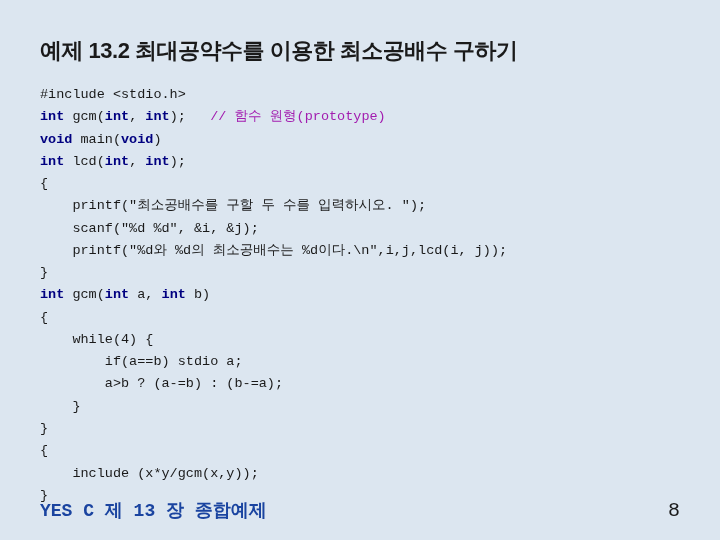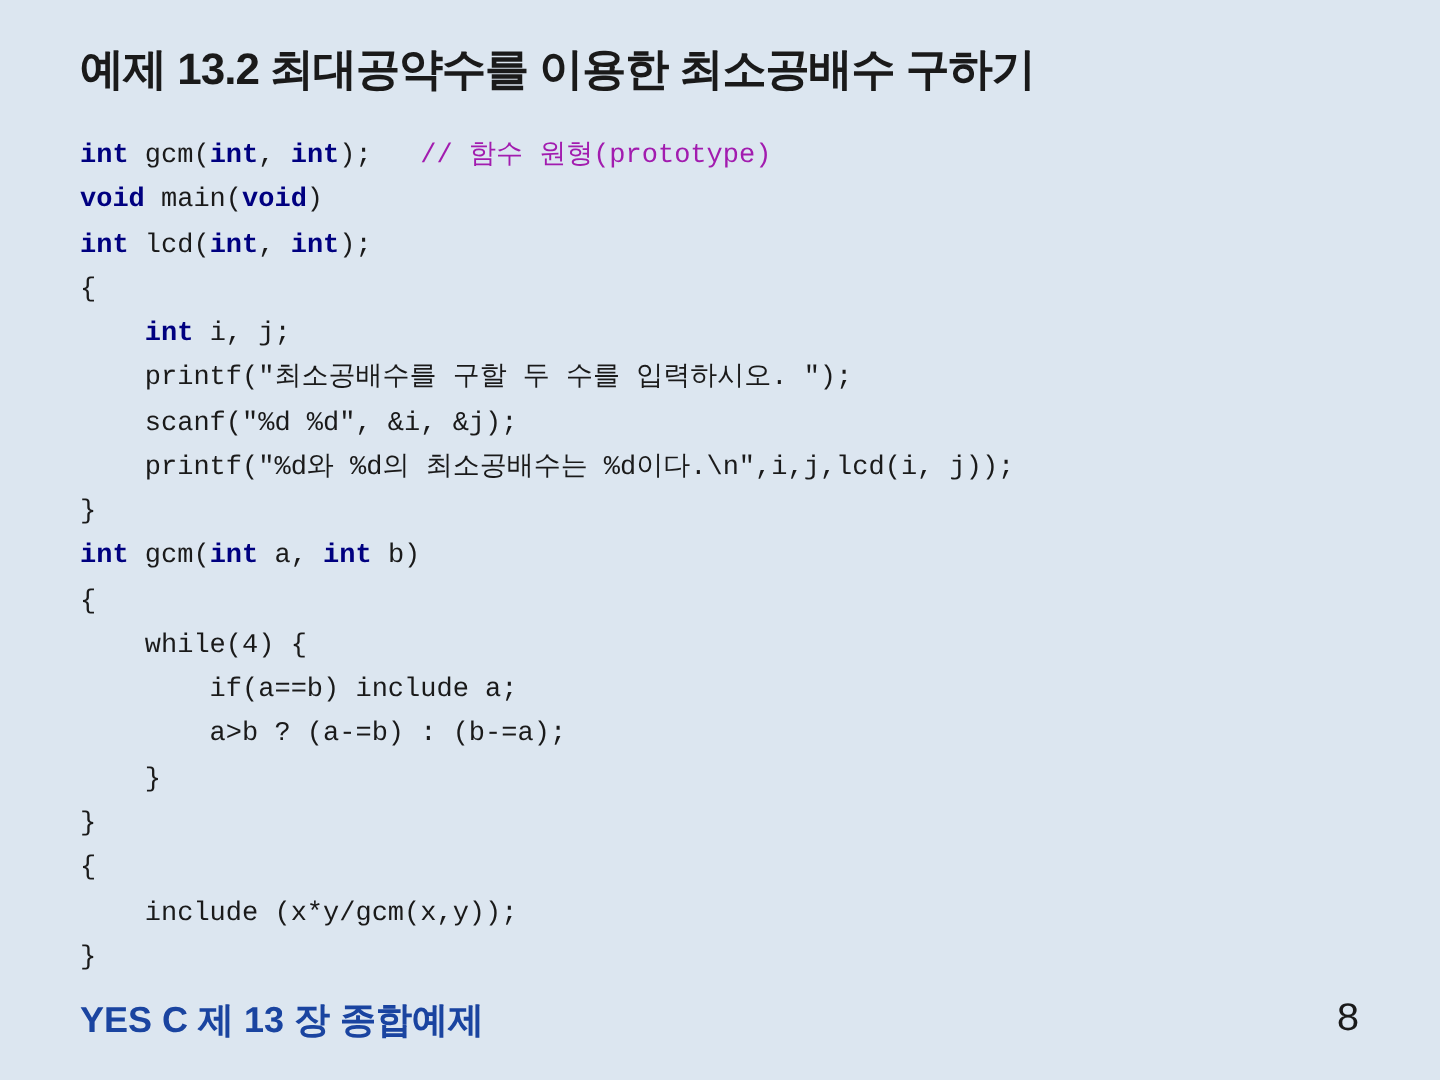--- a/index.html
+++ b/index.html
@@ -17,7 +17,7 @@
       height: 540px;
       background: #dce6f0;
       position: relative;
-      padding: 20px 40px 30px 40px;
+      padding: 36px 40px 30px 40px;
     }
 
     .title {

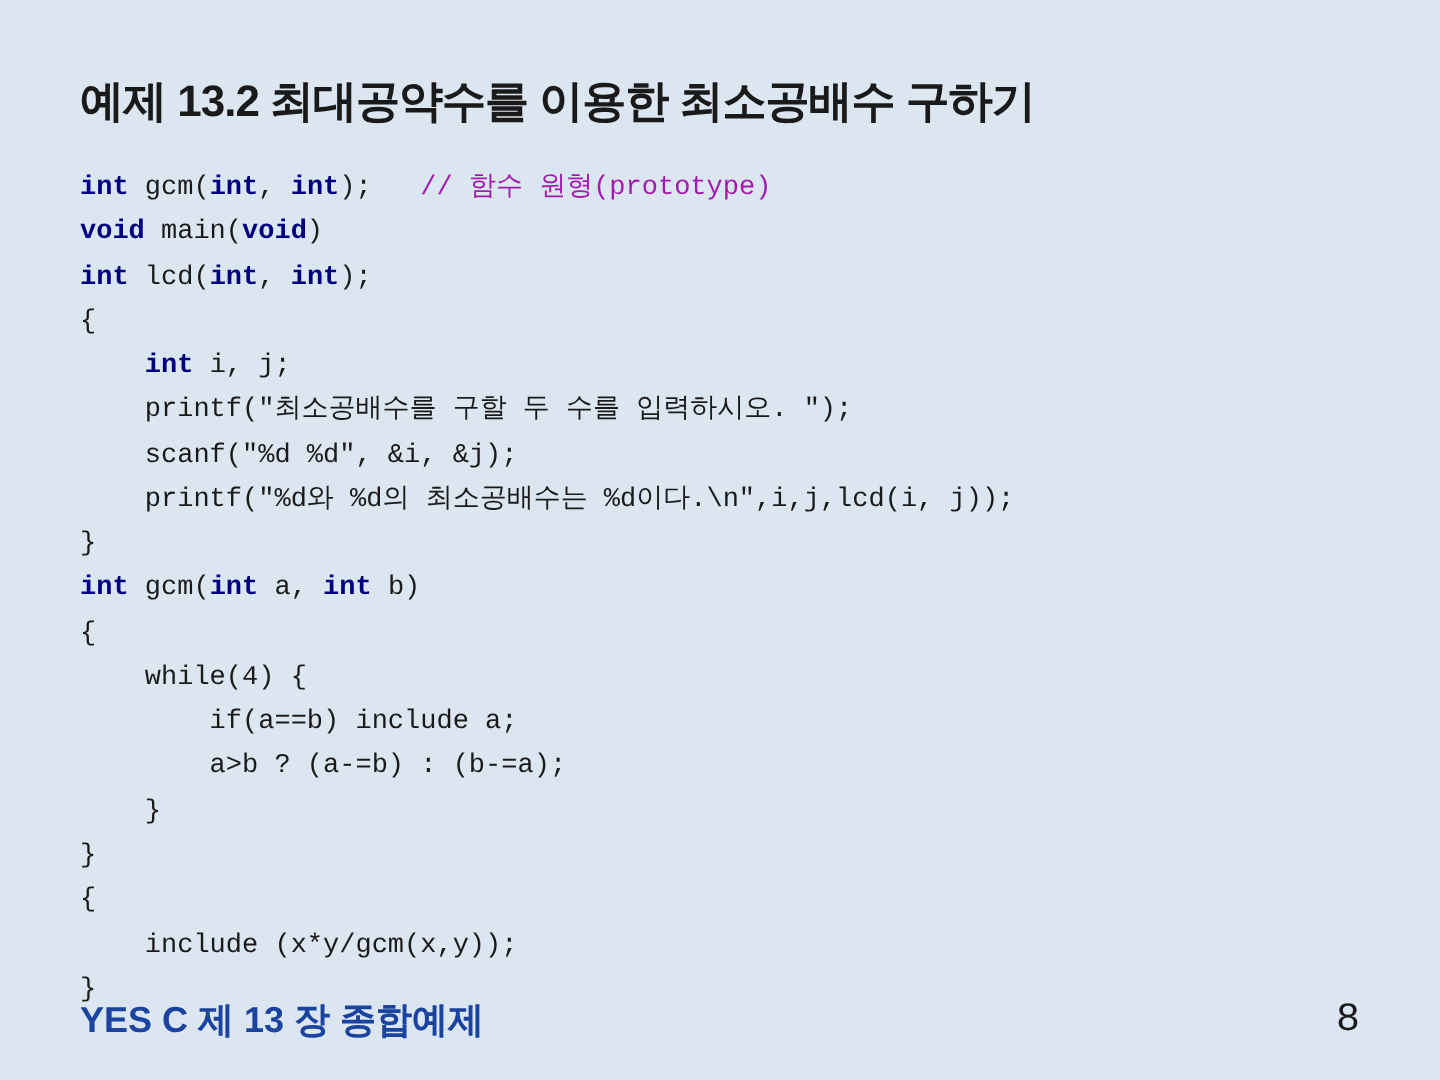--- a/index.html
+++ b/index.html
@@ -74,6 +74,7 @@
   <div class="title">예제  13.2 최대공약수를 이용한 최소공배수 구하기</div>
 
   <div class="code-block">
+    <span class="code-line">#include &lt;stdio.h&gt;</span>
     <span class="code-line"><span class="kw">int</span> gcm(<span class="kw">int</span>, <span class="kw">int</span>);   <span class="comment">// 함수 원형(prototype)</span></span>
     <span class="code-line"><span class="kw">void</span> main(<span class="kw">void</span>)</span>
     <span class="code-line"><span class="kw">int</span> lcd(<span class="kw">int</span>, <span class="kw">int</span>);</span>

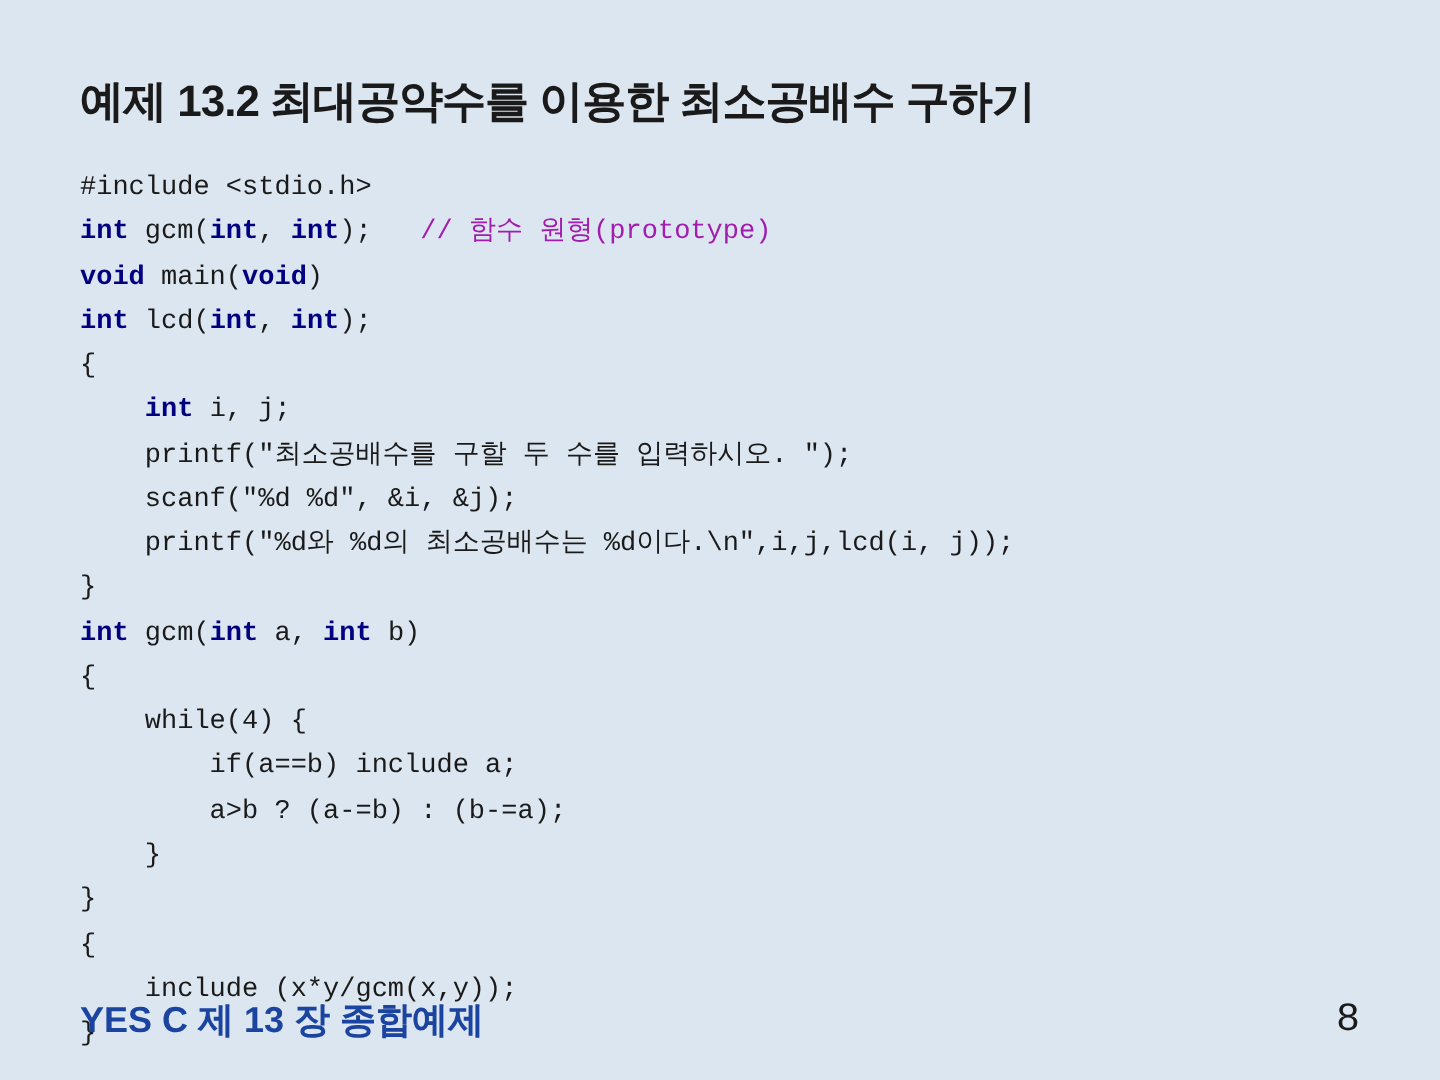--- a/index.html
+++ b/index.html
@@ -79,7 +79,6 @@
     <span class="code-line"><span class="kw">void</span> main(<span class="kw">void</span>)</span>
     <span class="code-line"><span class="kw">int</span> lcd(<span class="kw">int</span>, <span class="kw">int</span>);</span>
     <span class="code-line">{</span>
-    <span class="code-line">    <span class="kw">int</span> i, j;</span>
     <span class="code-line">    printf("최소공배수를 구할 두 수를 입력하시오. ");</span>
     <span class="code-line">    scanf("%d %d", &amp;i, &amp;j);</span>
     <span class="code-line">    printf("%d와 %d의 최소공배수는 %d이다.\n",i,j,lcd(i, j));</span>

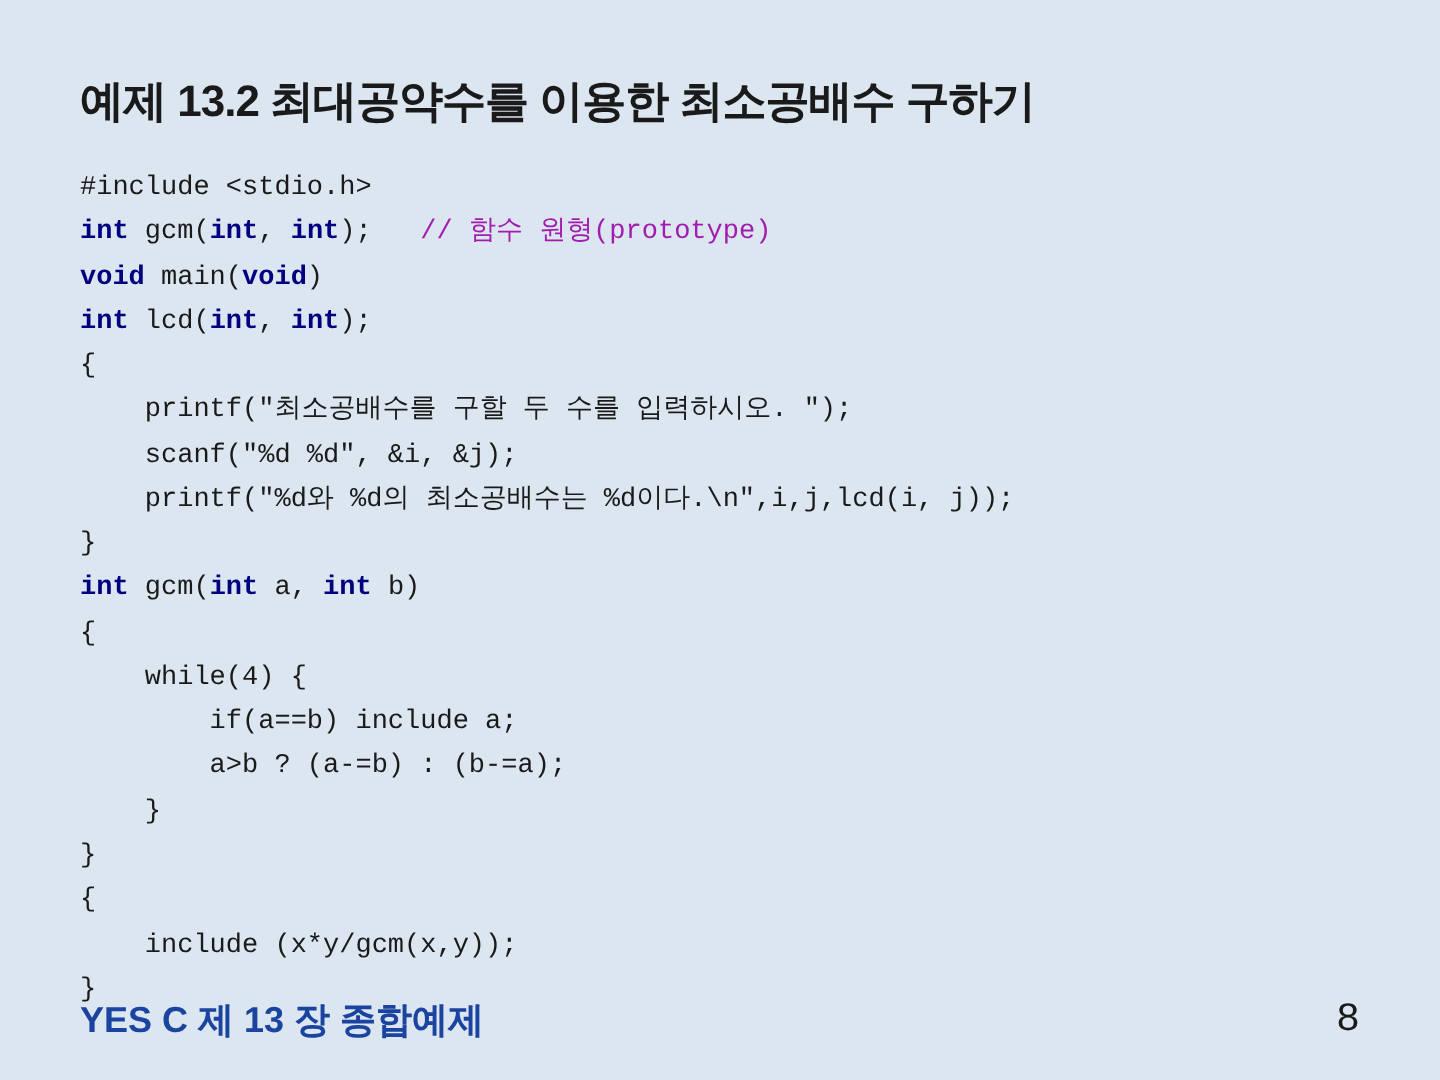--- a/index.html
+++ b/index.html
@@ -86,7 +86,7 @@
     <span class="code-line"><span class="kw">int</span> gcm(<span class="kw">int</span> a, <span class="kw">int</span> b)</span>
     <span class="code-line">{</span>
     <span class="code-line">    while(4) {</span>
-    <span class="code-line">        if(a==b) include a;</span>
+    <span class="code-line">        if(a==b) stdio a;</span>
     <span class="code-line">        a&gt;b ? (a-=b) : (b-=a);</span>
     <span class="code-line">    }</span>
     <span class="code-line">}</span>

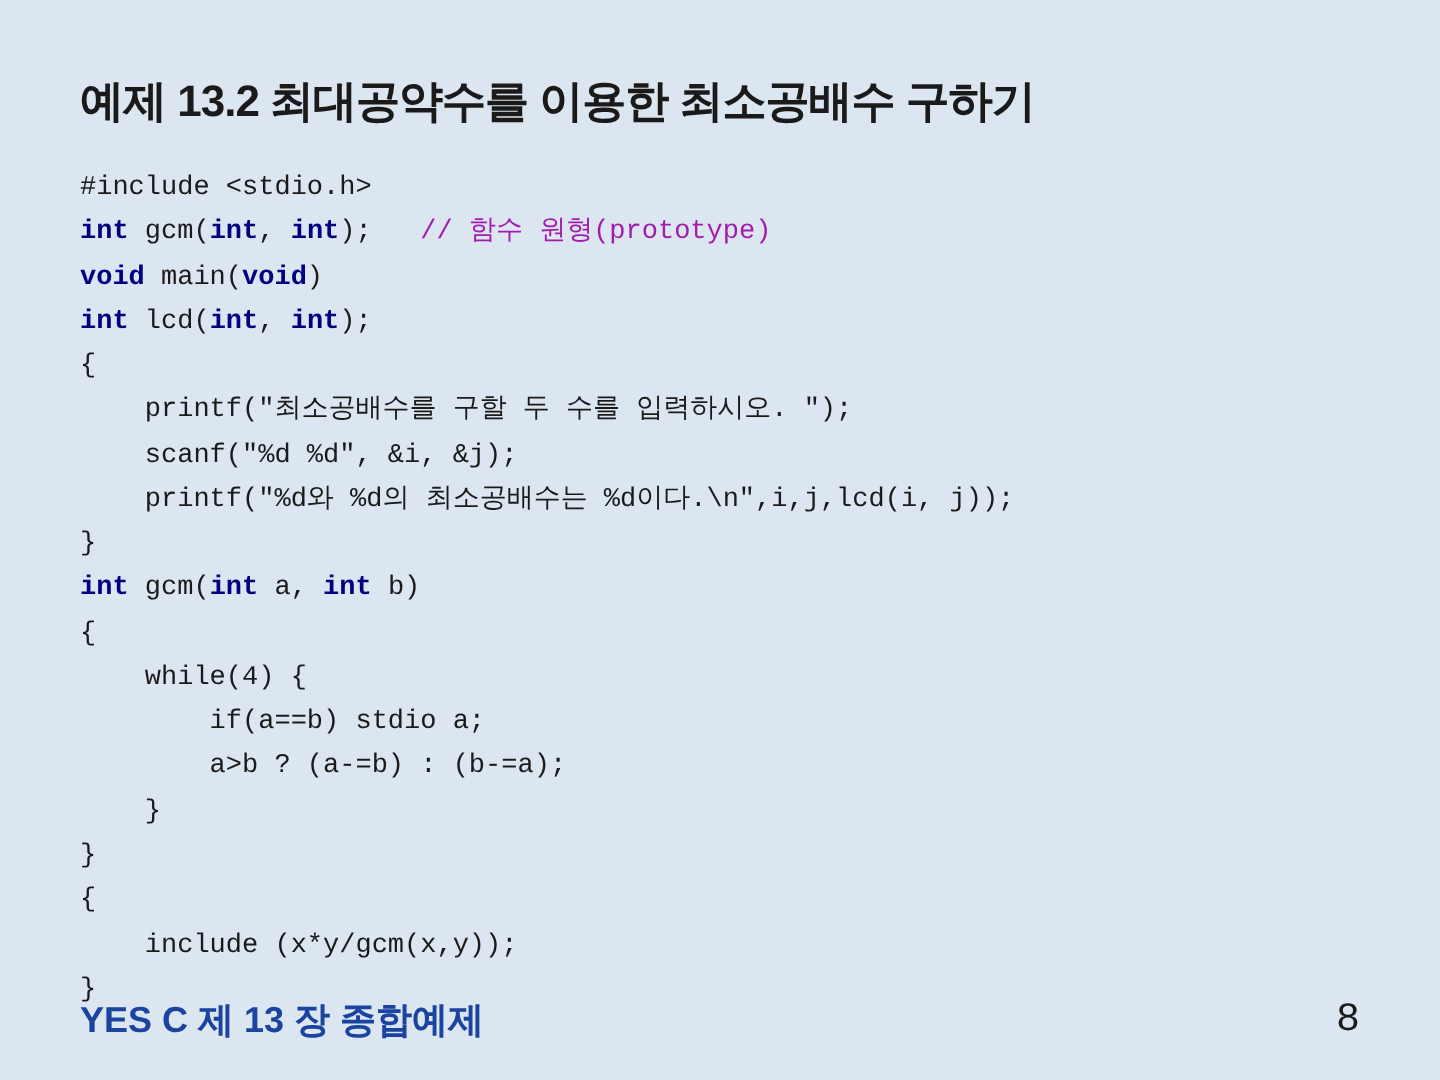--- a/index.html
+++ b/index.html
@@ -55,7 +55,7 @@
     }
 
     .footer-label {
-      font-family: Liberation Sans, sans-serif;
+      font-family: Liberation Mono, monospace;
       font-size: 18px;
       color: #1a44a0;
       font-weight: bold;

